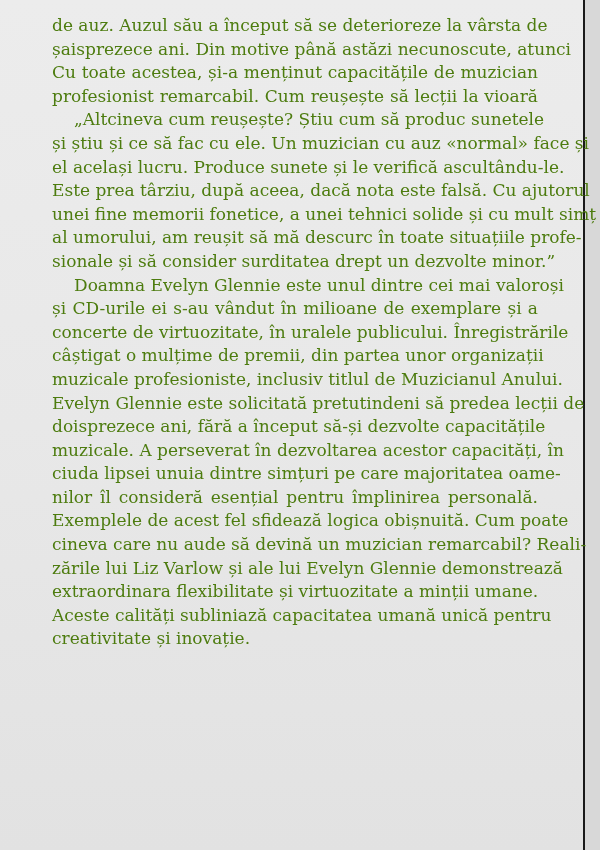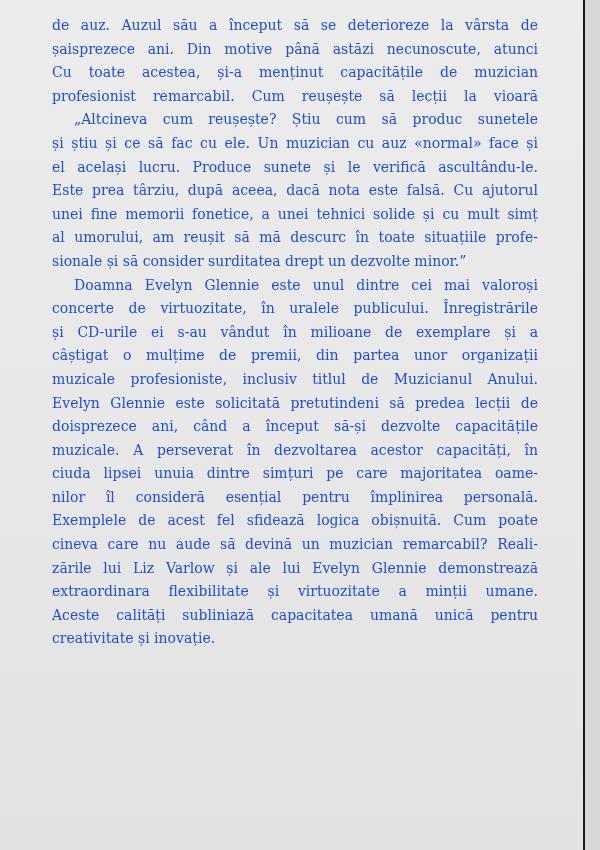--- a/index.html
+++ b/index.html
@@ -25,9 +25,9 @@
     position: absolute; left: 52px; top: 14px;
     width: 486px;
     font-family: "DejaVu Serif", "Liberation Serif", serif;
-    font-size: 14px;
+    font-size: 17px;
     line-height: 23.6px;
-    color: #1d4ed8;
+    color: #4d7c0f;
     text-align: justify;
   }
   .text p { margin: 0; text-indent: 0; }

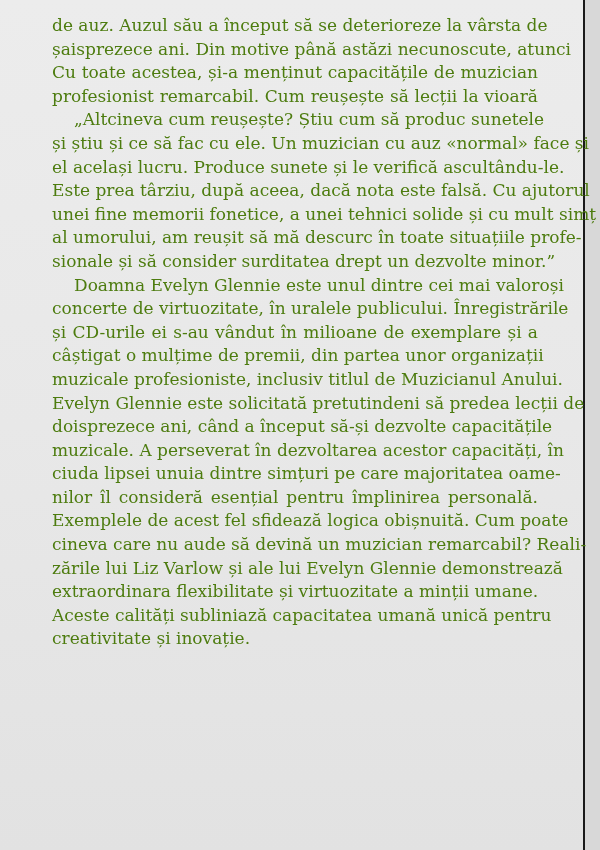--- a/index.html
+++ b/index.html
@@ -59,8 +59,8 @@
   </p>
   <p>
     <span class="line" style="padding-left:22px">Doamna Evelyn Glennie este unul dintre cei mai valoroși</span>
+    <span class="line">și CD-urile ei s-au vândut în milioane de exemplare și a</span>
     <span class="line">concerte de virtuozitate, în uralele publicului. Înregistrările</span>
-    <span class="line">și CD-urile ei s-au vândut în milioane de exemplare și a</span>
     <span class="line">câștigat o mulțime de premii, din partea unor organizații</span>
     <span class="line">muzicale profesioniste, inclusiv titlul de Muzicianul Anului.</span>
     <span class="line">Evelyn Glennie este solicitată pretutindeni să predea lecții de</span>

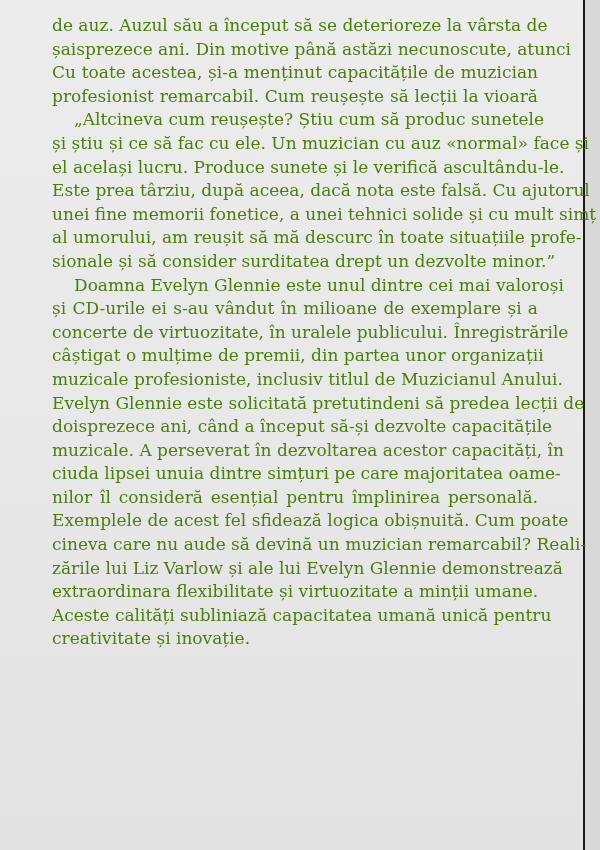--- a/index.html
+++ b/index.html
@@ -64,7 +64,7 @@
     <span class="line">câștigat o mulțime de premii, din partea unor organizații</span>
     <span class="line">muzicale profesioniste, inclusiv titlul de Muzicianul Anului.</span>
     <span class="line">Evelyn Glennie este solicitată pretutindeni să predea lecții de</span>
-    <span class="line">doisprezece ani, când a început să-și dezvolte capacitățile</span>
+    <span class="line">doisprezece ani, fără a început să-și dezvolte capacitățile</span>
     <span class="line">muzicale. A perseverat în dezvoltarea acestor capacități, în</span>
     <span class="line">ciuda lipsei unuia dintre simțuri pe care majoritatea oame-</span>
     <span class="line">nilor îl consideră esențial pentru împlinirea personală.</span>

